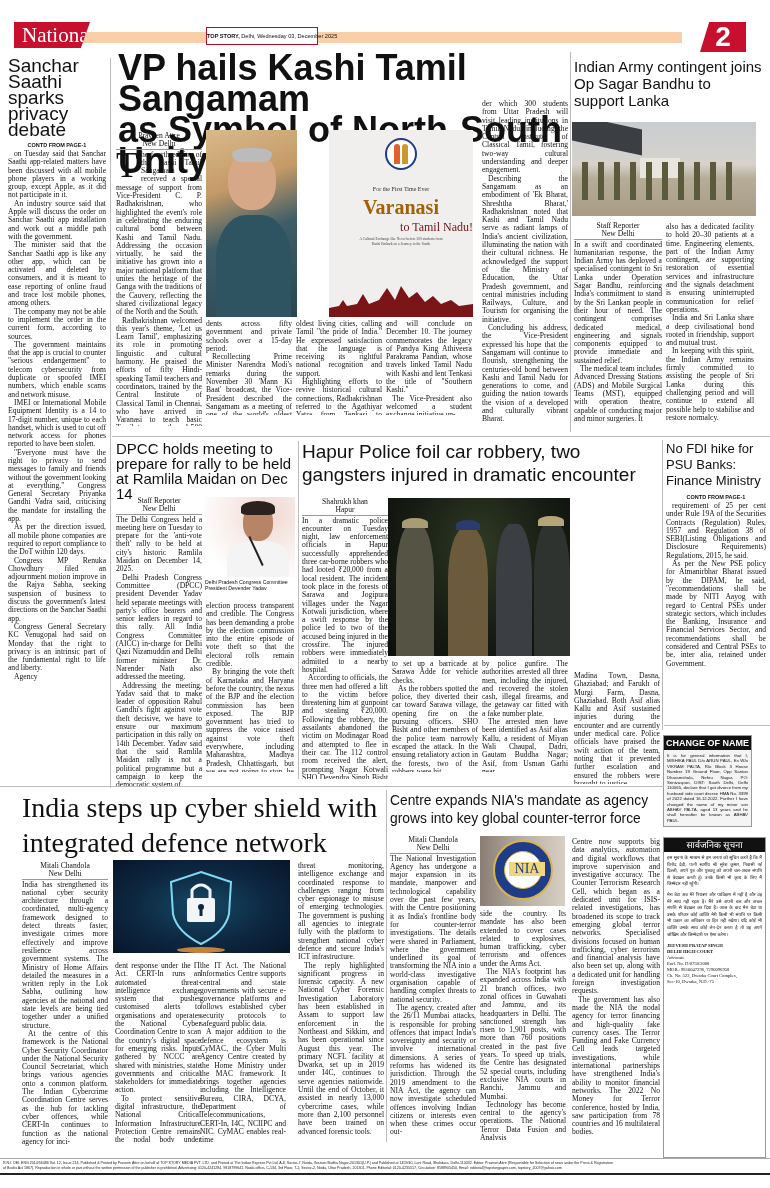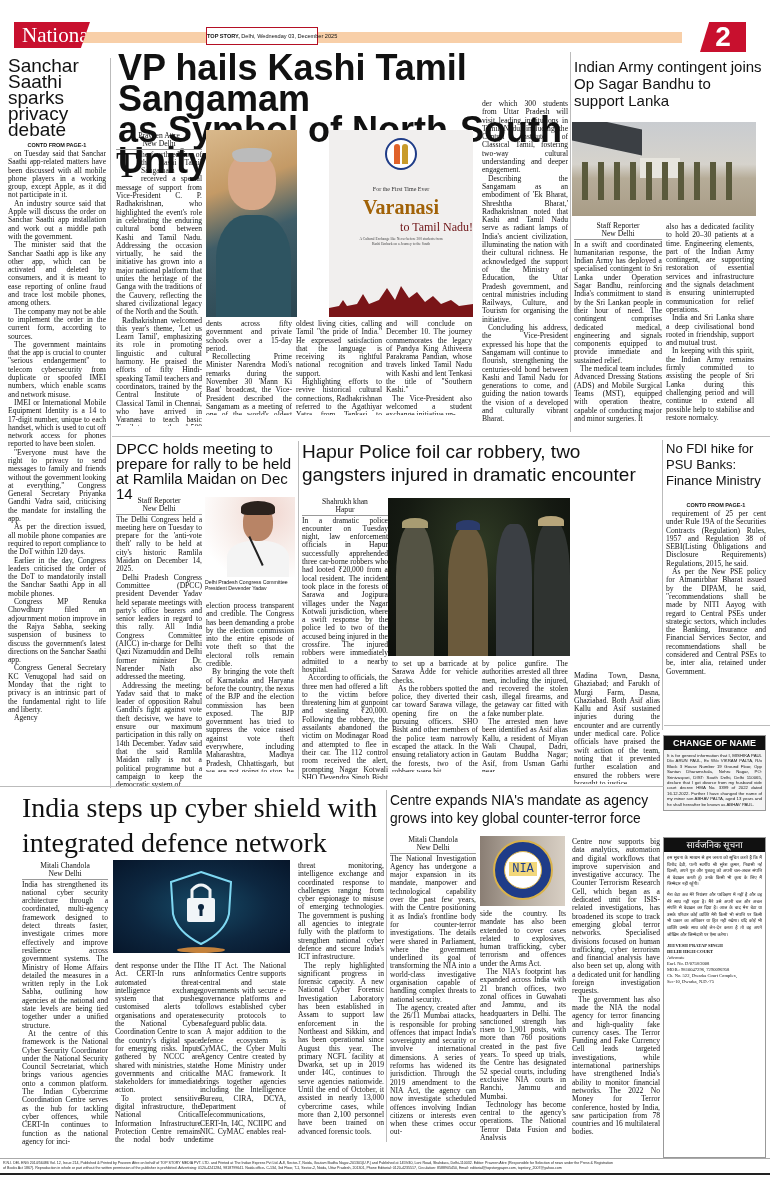--- a/index.html
+++ b/index.html
@@ -196,7 +196,7 @@
 <div class="abs vline" style="left:662px;top:440px;height:290px"></div>
 
 <div class="abs" style="left:666px;top:441px;width:100px">
-  <h2 class="head-sans" style="font-size:13px;line-height:16px;font-weight:normal;margin-bottom:12px">No FDI hike for PSU Banks: Finance Ministry</h2>
+  <h2 class="head-sans" style="font-size:13px;line-height:16px;font-weight:normal;margin-bottom:4px">No FDI hike for PSU Banks: Finance Ministry</h2>
   <div class="contd">CONTD FROM PAGE-1</div>
   <div class="col" style="height:200px">
     <p>requirement of 25 per cent under Rule 19A of the Securities Contracts (Regulation) Rules, 1957 and Regulation 38 of SEBI(Listing Obligations and Disclosure Requirements) Regulations, 2015, he said.</p>

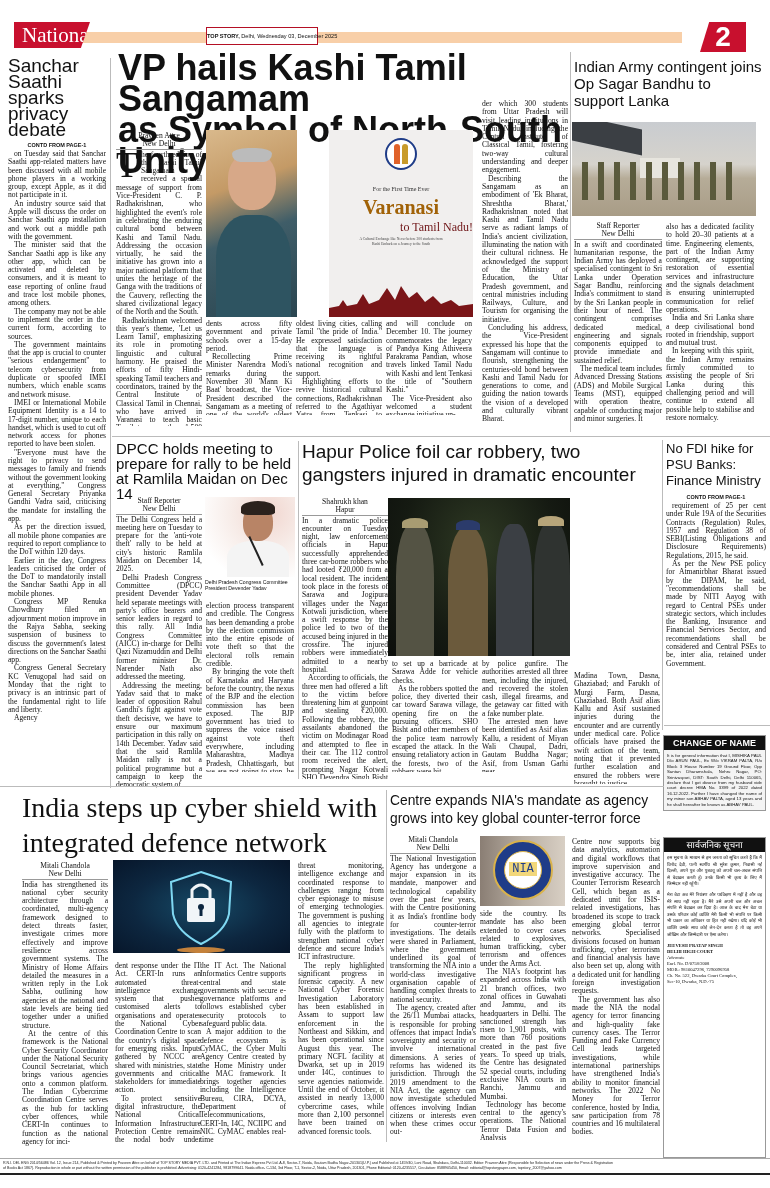--- a/index.html
+++ b/index.html
@@ -44,7 +44,6 @@
       <p>IMEI or International Mobile Equipment Identity is a 14 to 17-digit number, unique to each handset, which is used to cut off network access for phones reported to have been stolen.</p>
       <p>"Everyone must have the right to privacy to send messages to family and friends without the government looking at everything," Congress General Secretary Priyanka Gandhi Vadra said, criticising the mandate for installing the app.</p>
       <p>As per the direction issued, all mobile phone companies are required to report compliance to the DoT within 120 days.</p>
-      <p>Earlier in the day, Congress leaders criticised the order of the DoT to mandatorily install the Sanchar Saathi App in all mobile phones.</p>
       <p>Congress MP Renuka Chowdhury filed an adjournment motion improve in the Rajya Sabha, seeking suspension of business to discuss the government's latest directions on the Sanchar Saathi app.</p>
       <p>Congress General Secretary KC Venugopal had said on Monday that the right to privacy is an intrinsic part of the fundamental right to life and liberty.</p>
       <p>Agency</p>

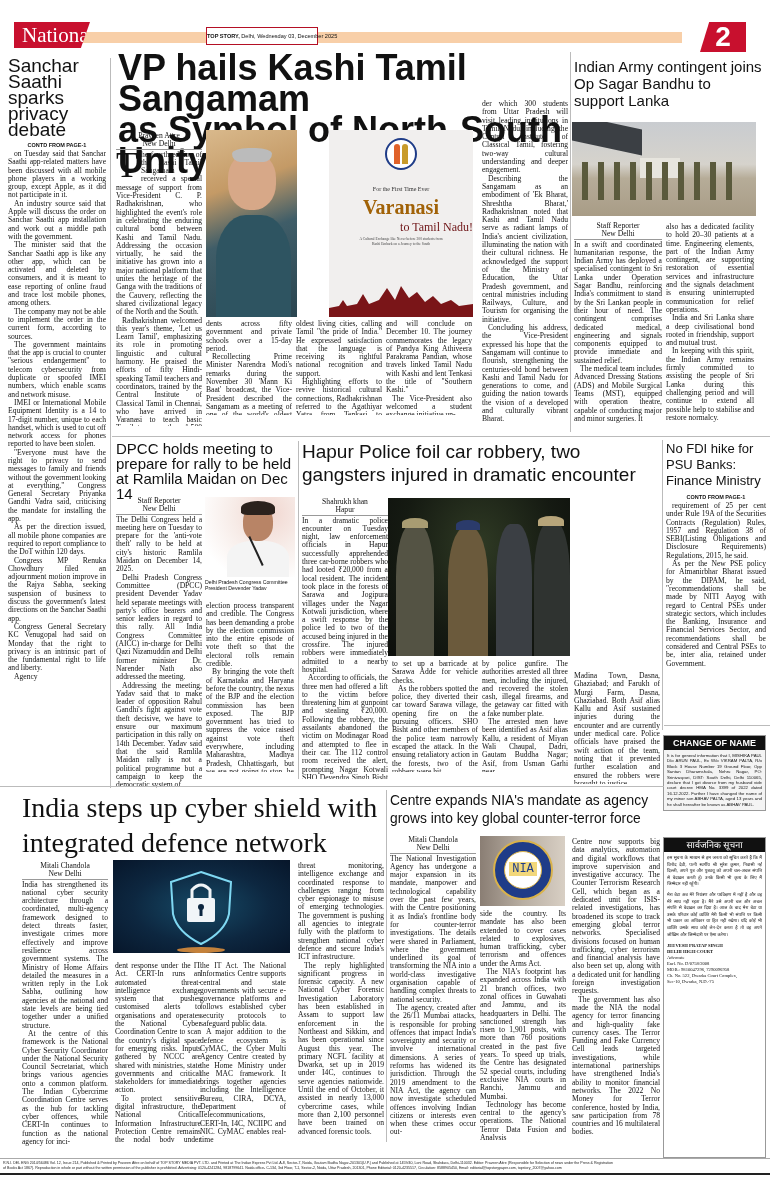--- a/index.html
+++ b/index.html
@@ -204,7 +204,7 @@
 </div>
 <div class="abs hline" style="left:664px;top:725px;width:106px"></div>
 
-<div class="abs" style="left:663px;top:735px;width:103px;border:1px solid #999">
+<div class="abs" style="left:663px;top:735px;width:89px;border:1px solid #999">
   <div class="notice-head">CHANGE OF NAME</div>
   <div class="notice-body" style="font-family:'Liberation Sans',sans-serif;font-size:4.3px;line-height:5.4px">It is for general information that I, MISHIKA PAUL D/o ARUN PAUL, Ex W/o VIKRAM PALTA, R/o Block 3 House Number 19 Ground Floor, Opp Santan Dharamshala, Nehru Nagar, PO: Srinivaspuri, DIST: South Delhi, Delhi 110065, declare that I got divorce from my husband vide court decree HMA No. 3399 of 2022 dated 16.12.2022. Further I have changed the name of my minor son ABHAV PALTA, aged 13 years and he shall hereafter be known as ABHAV PAUL.</div>
 </div>

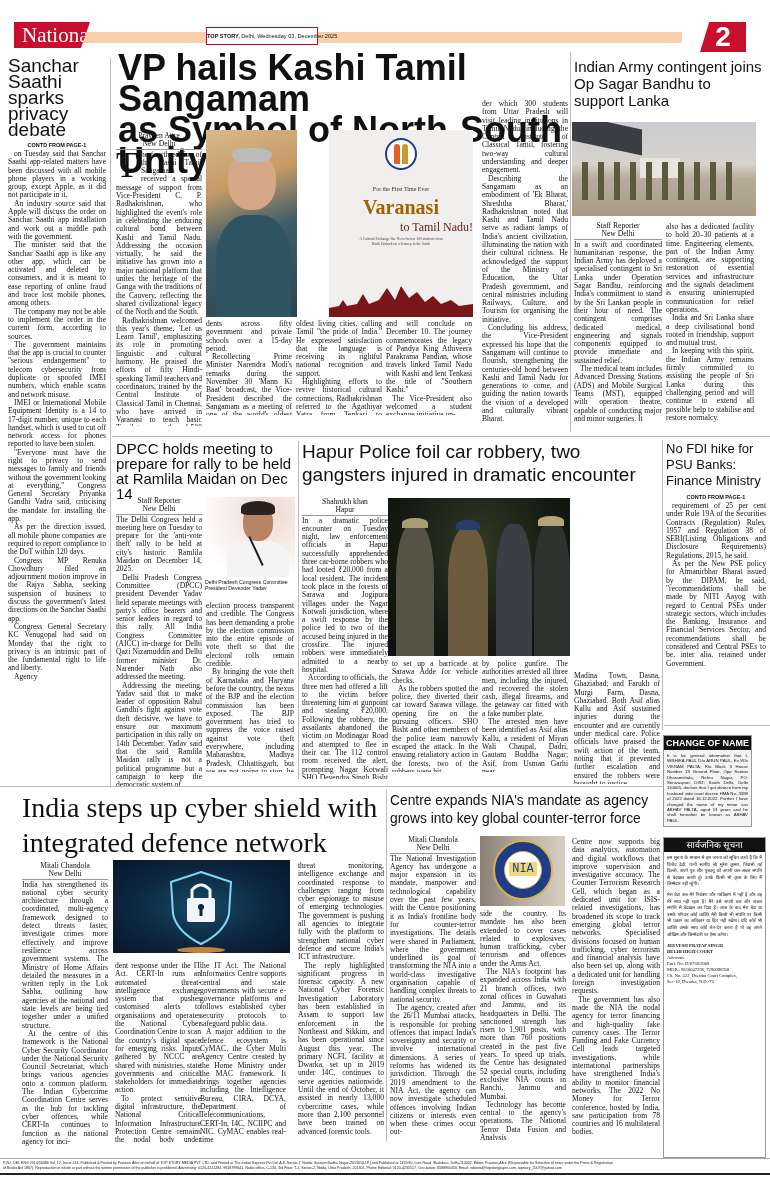--- a/index.html
+++ b/index.html
@@ -286,7 +286,7 @@
 <div class="abs photo" style="left:480px;top:836px;width:85px;height:70px;background:linear-gradient(90deg,#8a7e74 0%,#b8aea2 50%,#d8cfc4 100%)">
   <div style="position:absolute;left:13px;top:4px;width:60px;height:60px;border-radius:50%;background:#1f3c88;border:2px solid #d9b24a">
     <div style="position:absolute;left:9px;top:9px;width:38px;height:38px;border-radius:50%;background:#fff;border:1px solid #d9b24a"></div>
-    <div style="position:absolute;left:14px;top:20px;width:28px;height:14px;background:#f2d77a;text-align:center;font-family:Liberation Mono, monospace;font-size:12px;line-height:14px;color:#1f3c88">NIA</div>
+    <div style="position:absolute;left:14px;top:20px;width:36px;height:14px;background:#f2d77a;text-align:center;font-family:Liberation Serif, serif;font-size:14px;line-height:14px;color:#1f3c88">NIA</div>
   </div>
 </div>
 <div class="abs col" style="left:480px;top:910px;width:86px;height:230px">

